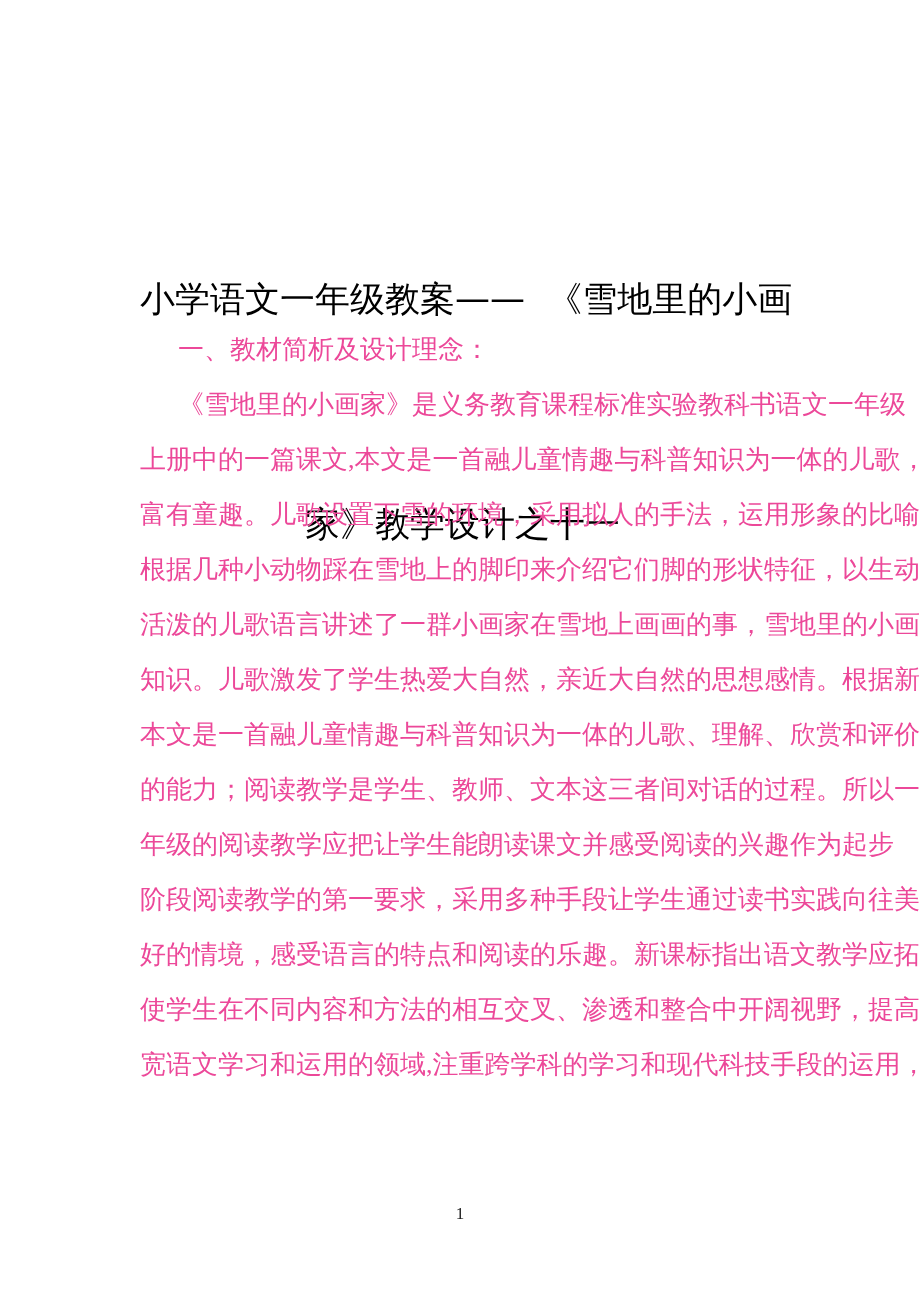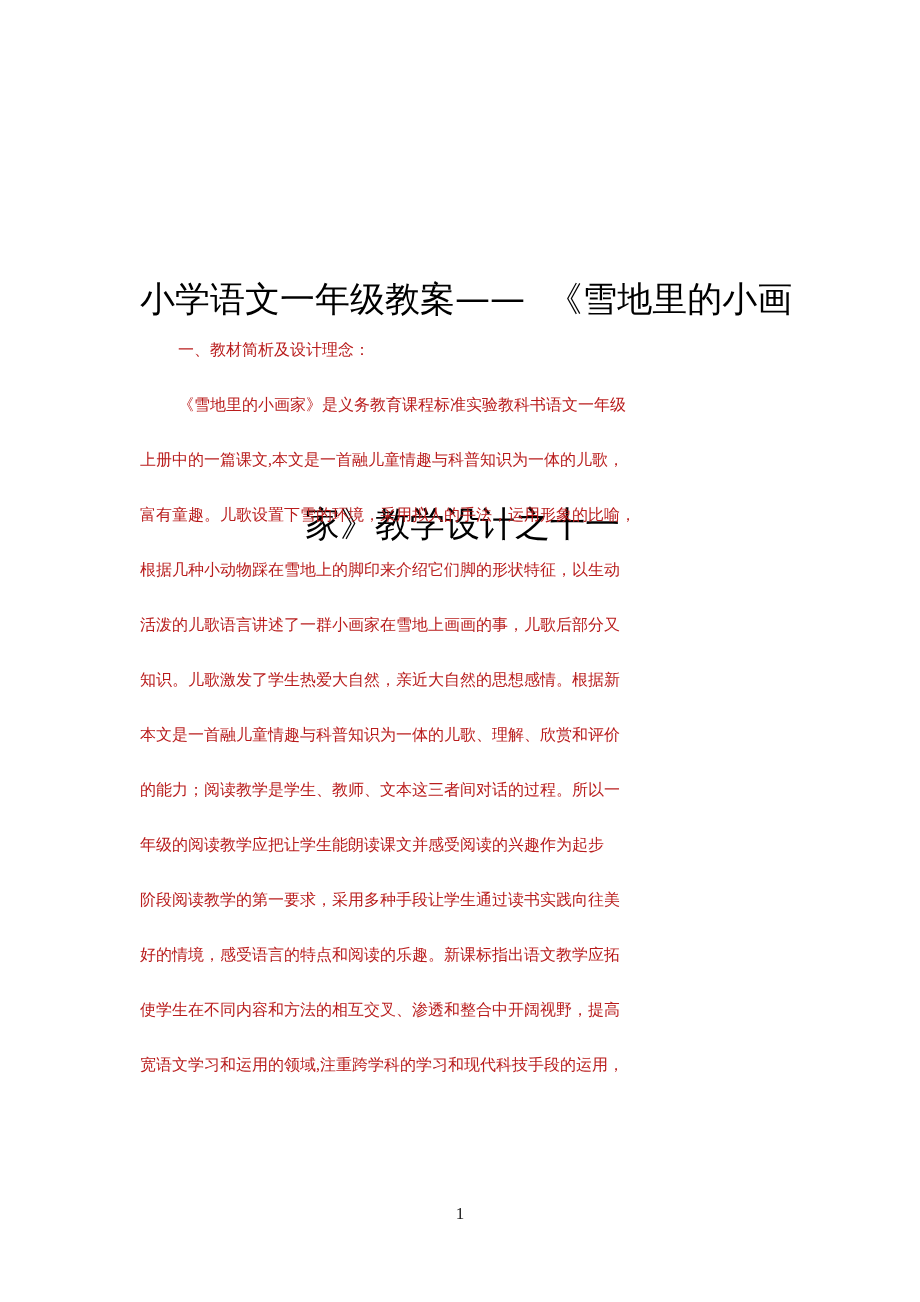--- a/index.html
+++ b/index.html
@@ -60,10 +60,10 @@
 
   .para-line {
     font-family: "Liberation Serif", "DejaVu Serif", serif;
-    font-size: 16px;
+    font-size: 26px;
     line-height: 55px;
     height: 55px;
-    color: #b91c1c;
+    color: #ec4899;
     white-space: pre;
     letter-spacing: 0px;
     text-align: left;

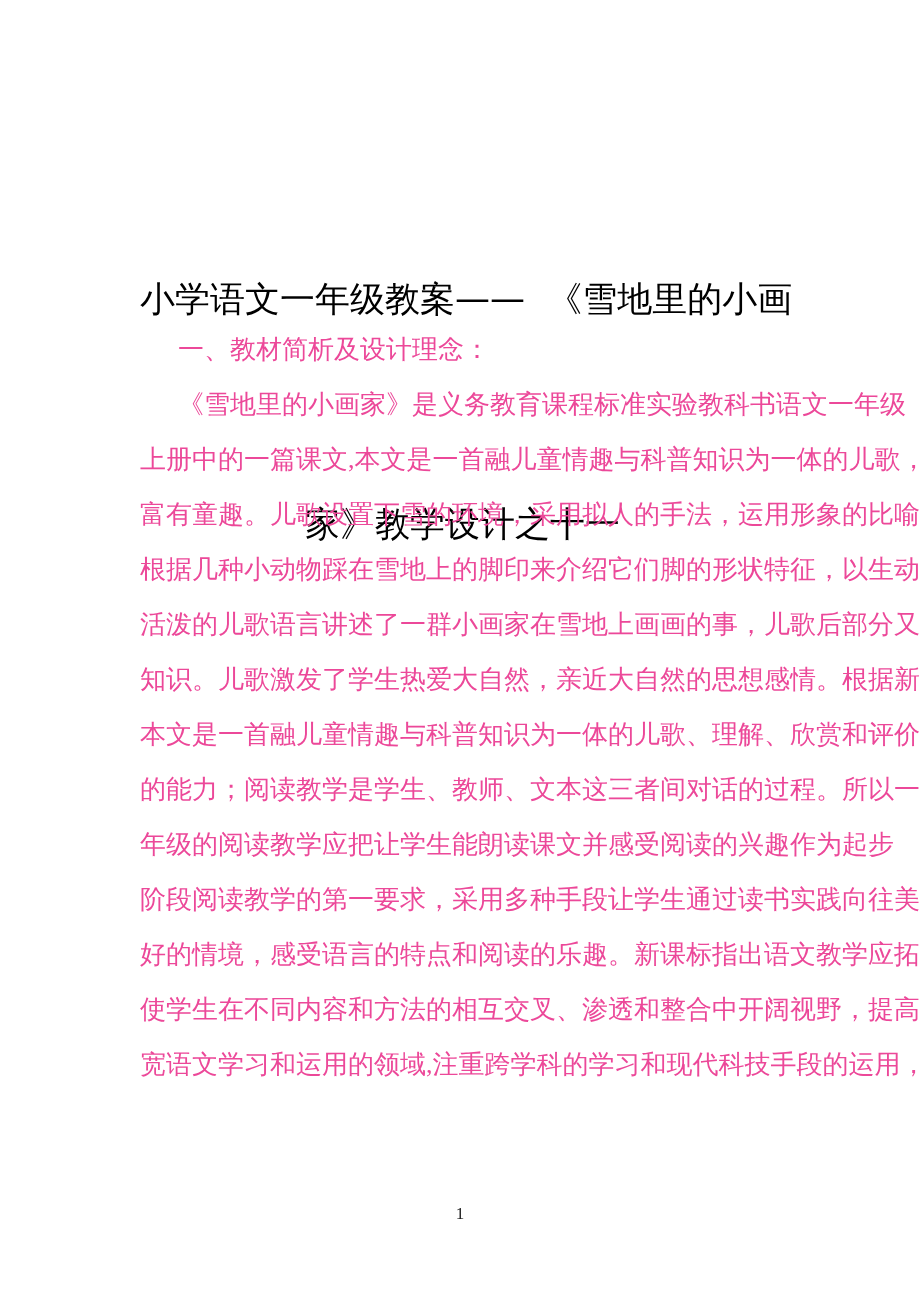--- a/index.html
+++ b/index.html
@@ -106,7 +106,7 @@
     <div class="para-line justified">上册中的一篇课文,本文是一首融儿童情趣与科普知识为一体的儿歌，</div>
     <div class="para-line justified">富有童趣。儿歌设置下雪的环境，采用拟人的手法，运用形象的比喻，</div>
     <div class="para-line justified">根据几种小动物踩在雪地上的脚印来介绍它们脚的形状特征，以生动</div>
-    <div class="para-line justified">活泼的儿歌语言讲述了一群小画家在雪地上画画的事，儿歌后部分又</div>
+    <div class="para-line justified">活泼的儿歌语言讲述了一群小画家在雪地上画画的事，雪地里的小画</div>
     <div class="para-line justified">知识。儿歌激发了学生热爱大自然，亲近大自然的思想感情。根据新</div>
     <div class="para-line justified">本文是一首融儿童情趣与科普知识为一体的儿歌、理解、欣赏和评价</div>
     <div class="para-line justified">的能力；阅读教学是学生、教师、文本这三者间对话的过程。所以一</div>

